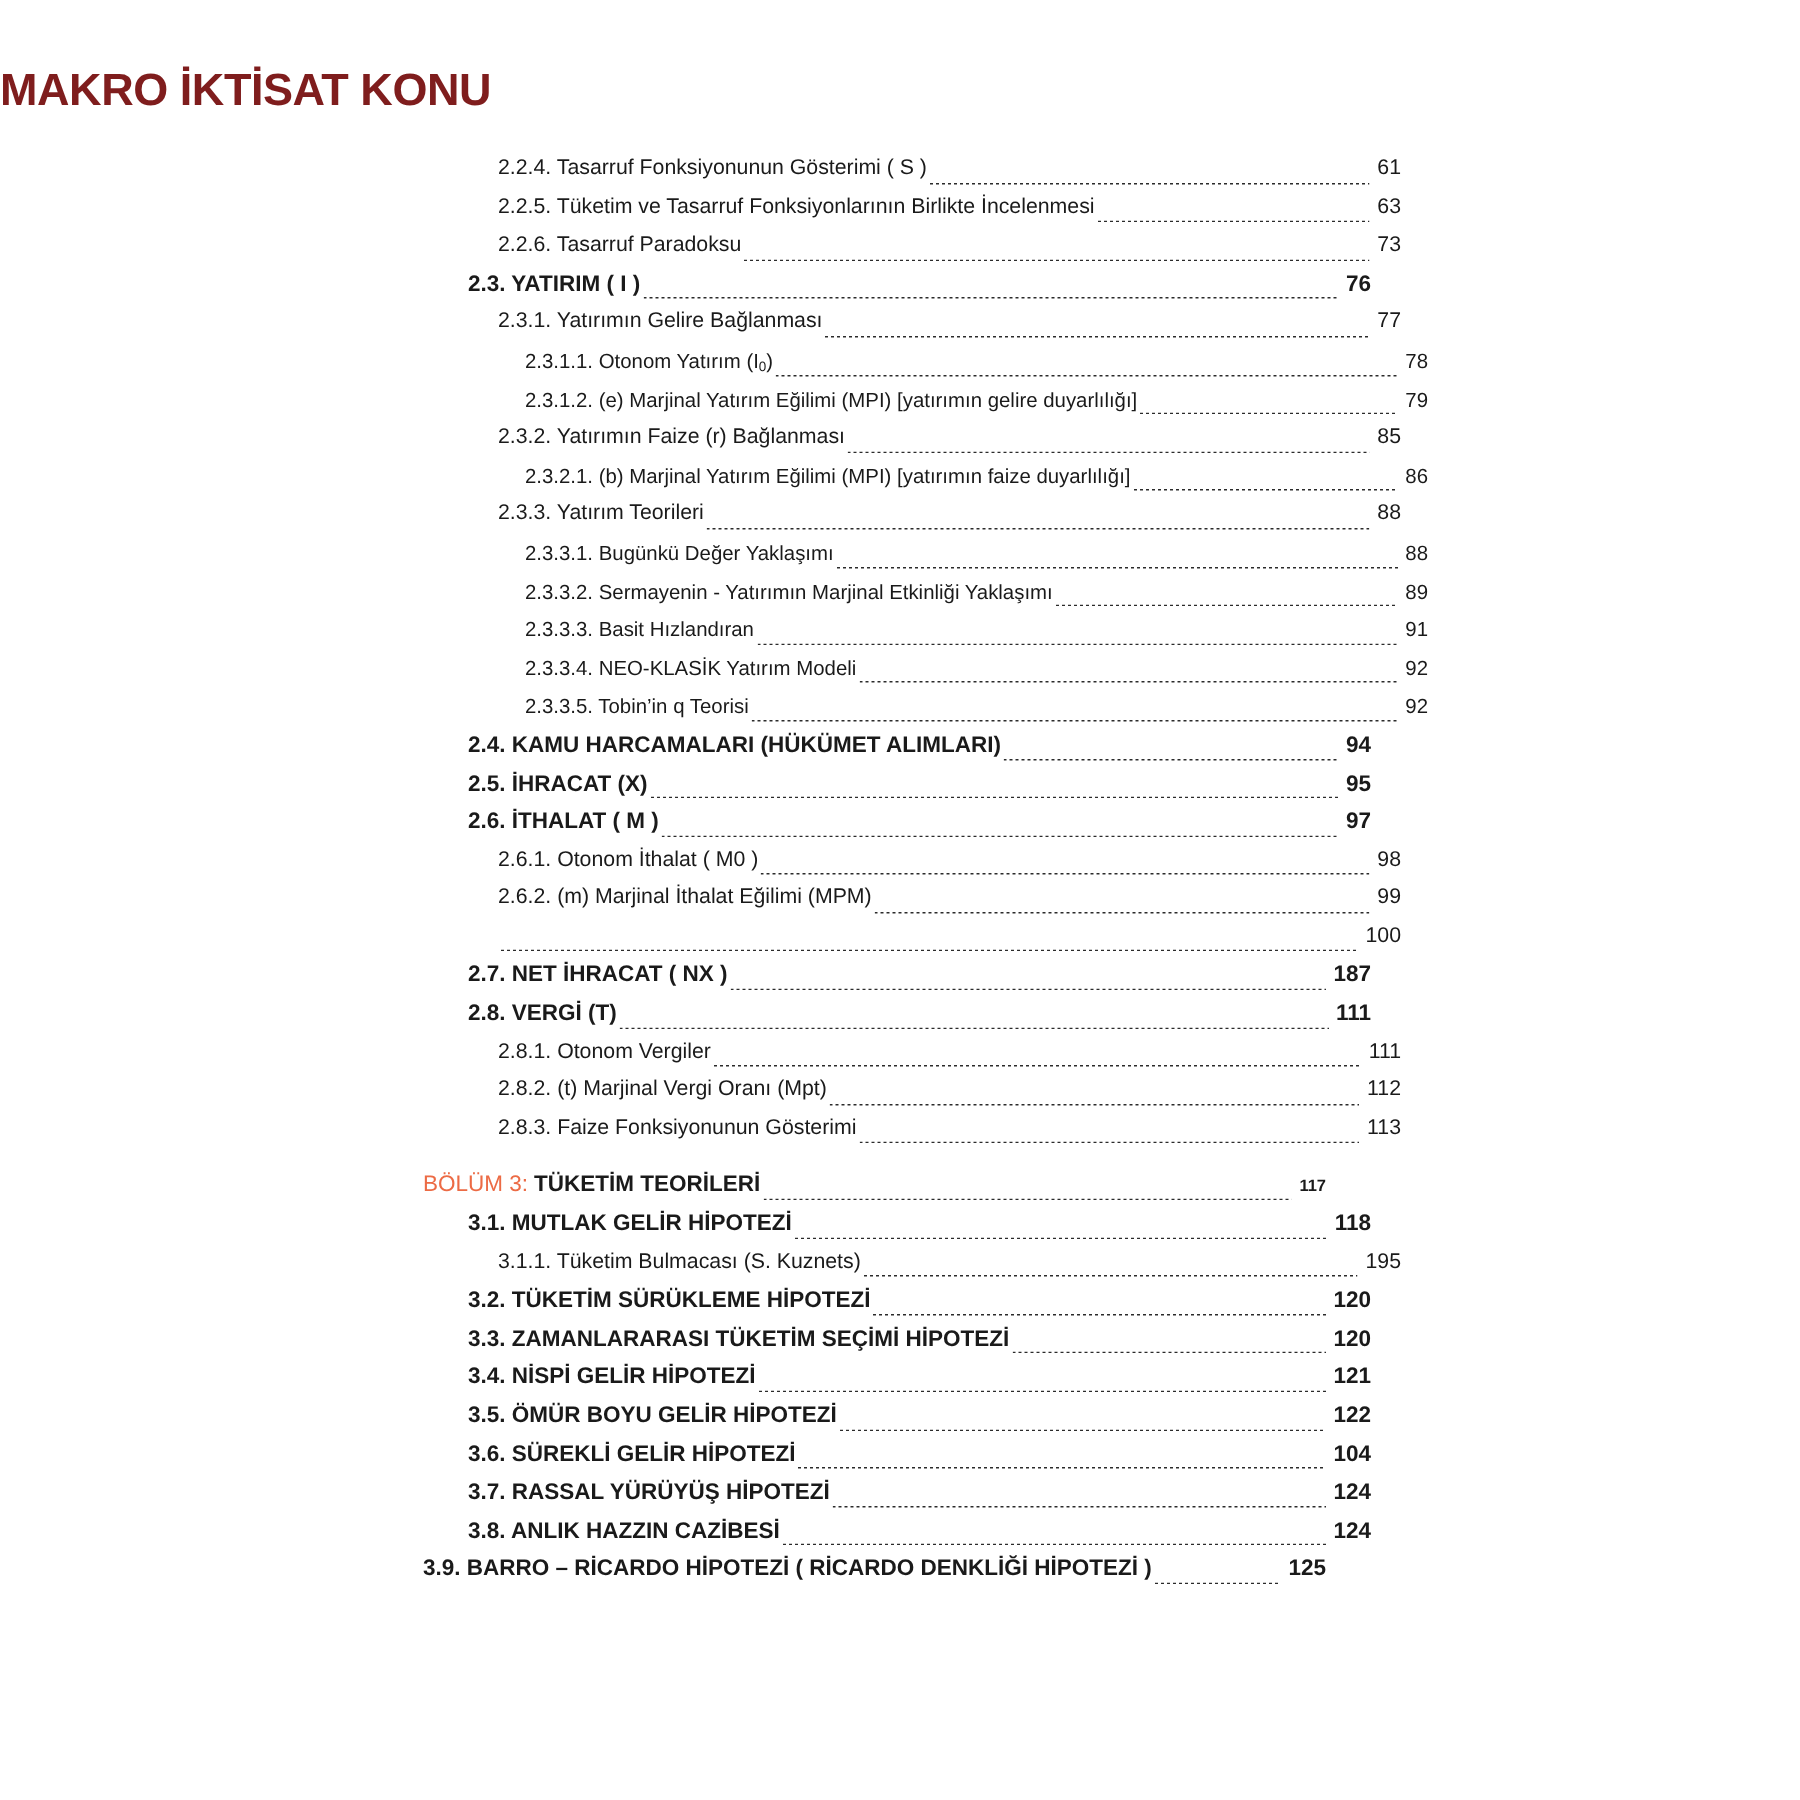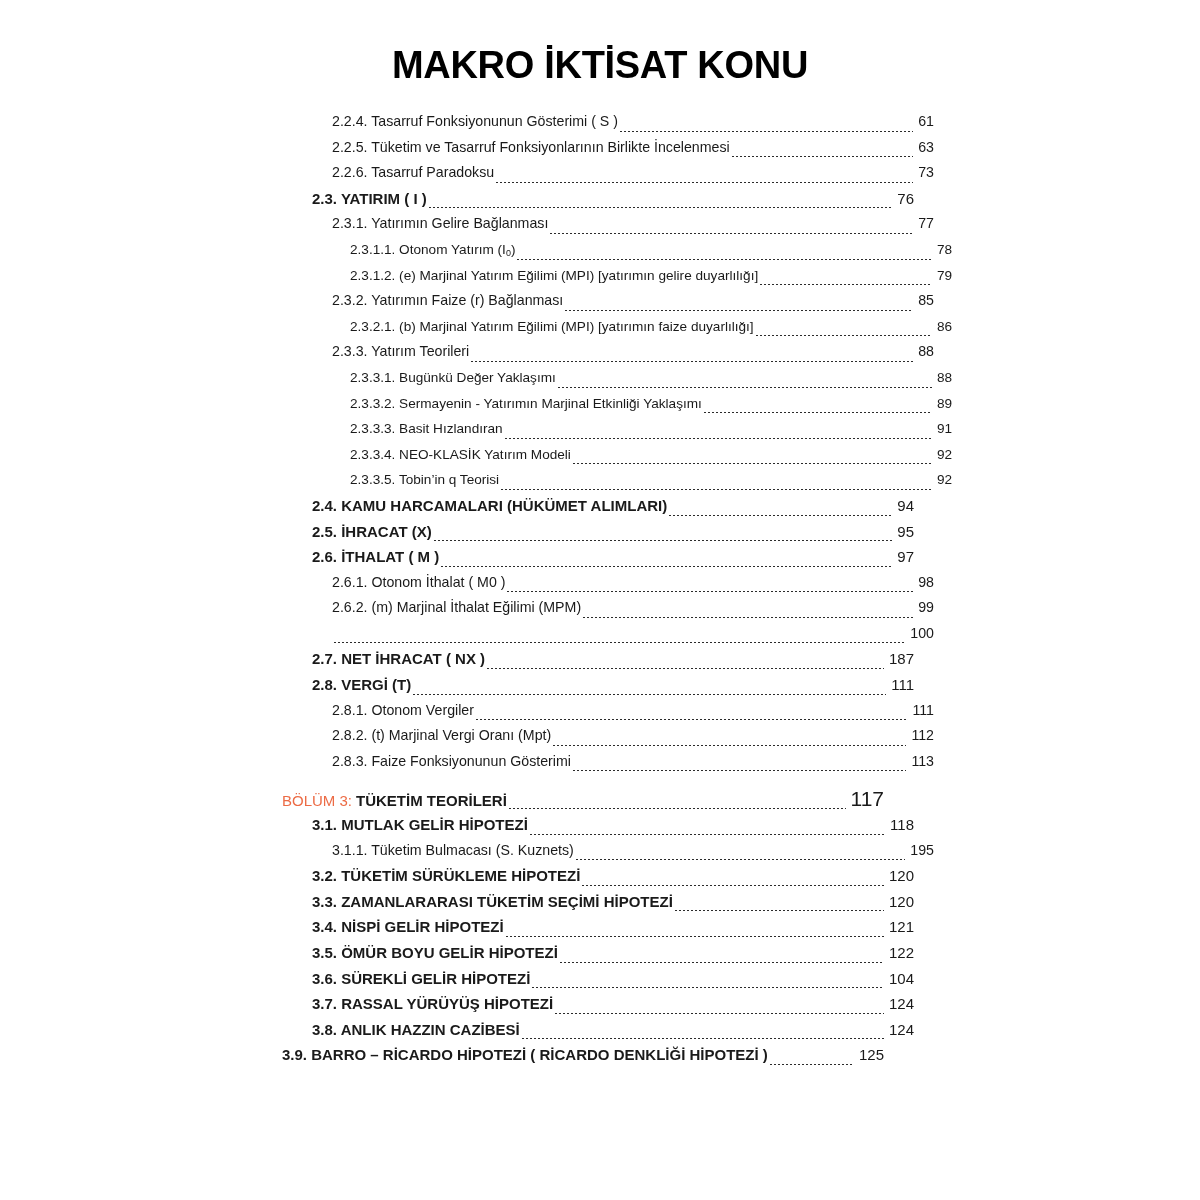--- a/index.html
+++ b/index.html
@@ -23,11 +23,10 @@
   }
 
   .doc-title {
-    text-align: center;
-    font-size: 38px;
+    font-size: 30px;
     font-weight: bold;
     letter-spacing: -0.3px;
-    color: #000000;
+    color: #7f1d1d;
     padding-top: 44px;
     margin: 0 0 22px 0;
     font-family: "Liberation Sans", sans-serif;

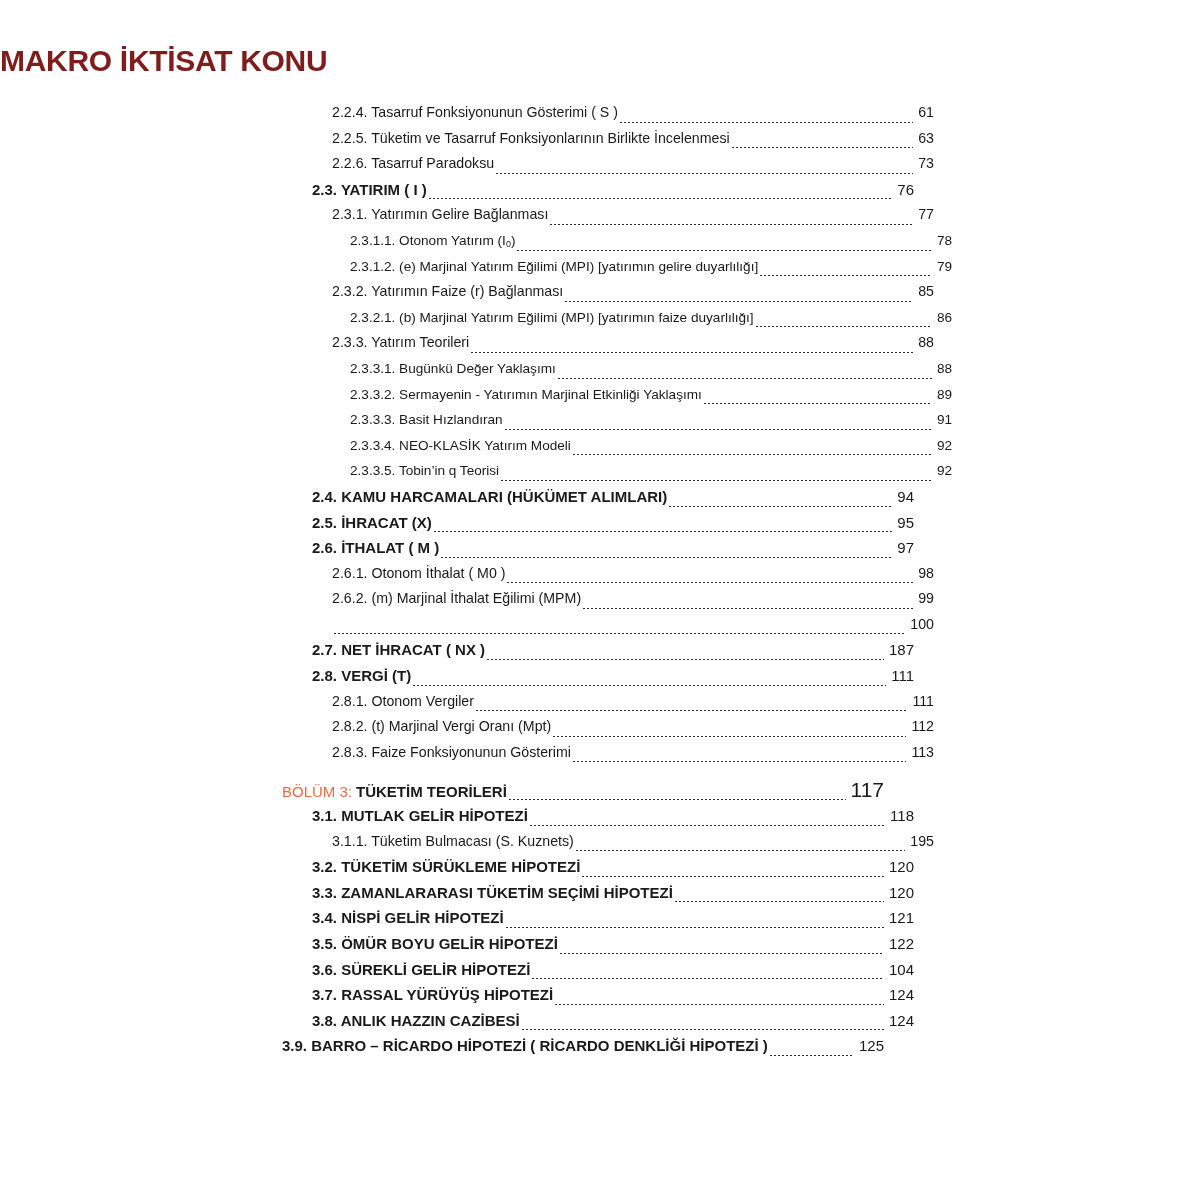--- a/index.html
+++ b/index.html
@@ -93,7 +93,7 @@
   .lvl-3         { font-size: 13.6px; font-weight: normal; }
 
   .lvl-chapter .page-num { font-size: 21px; font-weight: normal; text-align: center; }
-  .lvl-1 .page-num       { font-size: 15px; font-weight: normal; }
+  .lvl-1 .page-num       { font-size: 15px; font-weight: bold; }
   .lvl-2 .page-num       { font-size: 14.2px; font-weight: normal; }
   .lvl-3 .page-num       { font-size: 13.6px; font-weight: normal; }
 

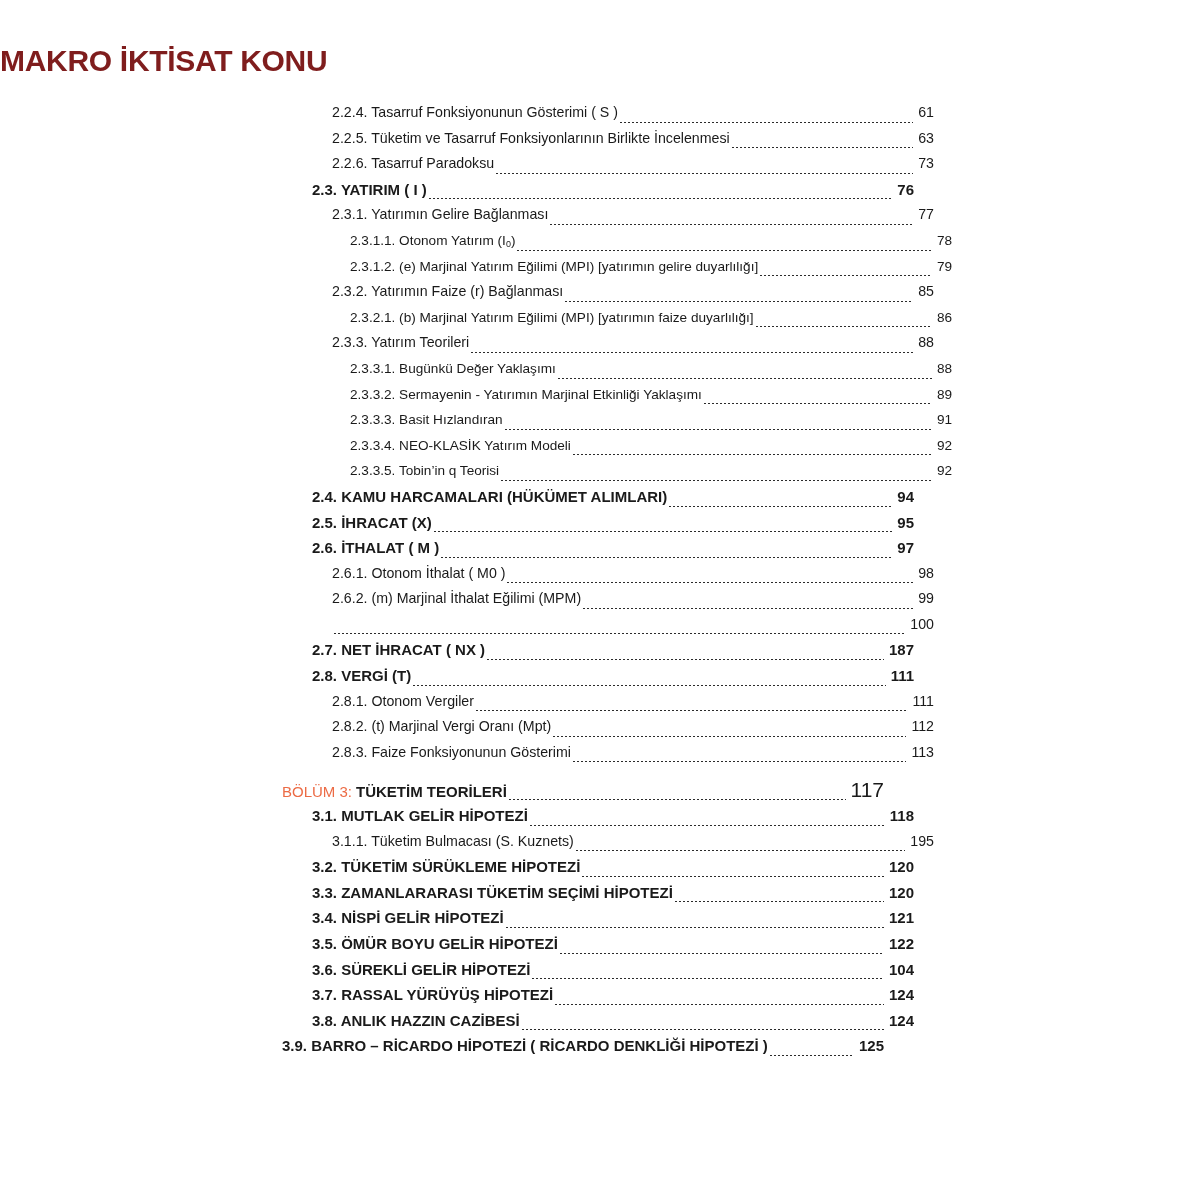--- a/index.html
+++ b/index.html
@@ -92,7 +92,7 @@
   .lvl-2         { font-size: 14.2px; font-weight: normal; }
   .lvl-3         { font-size: 13.6px; font-weight: normal; }
 
-  .lvl-chapter .page-num { font-size: 21px; font-weight: normal; text-align: center; }
+  .lvl-chapter .page-num { font-size: 11px; font-weight: bold; text-align: center; }
   .lvl-1 .page-num       { font-size: 15px; font-weight: bold; }
   .lvl-2 .page-num       { font-size: 14.2px; font-weight: normal; }
   .lvl-3 .page-num       { font-size: 13.6px; font-weight: normal; }

